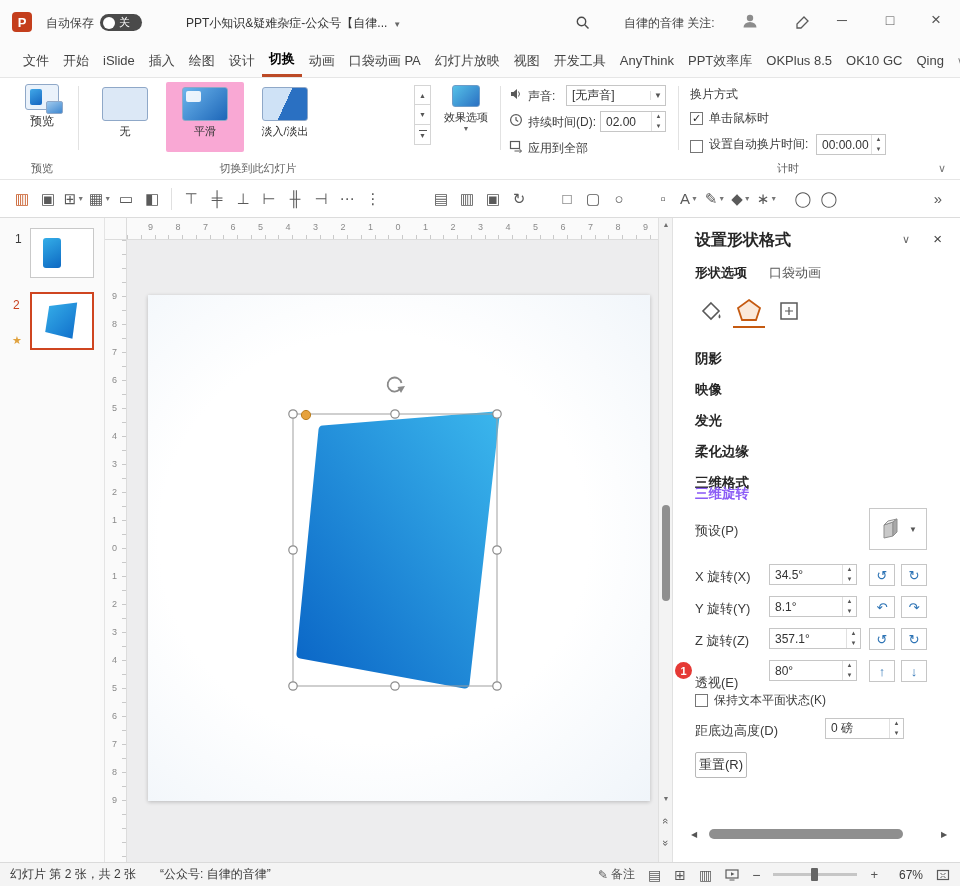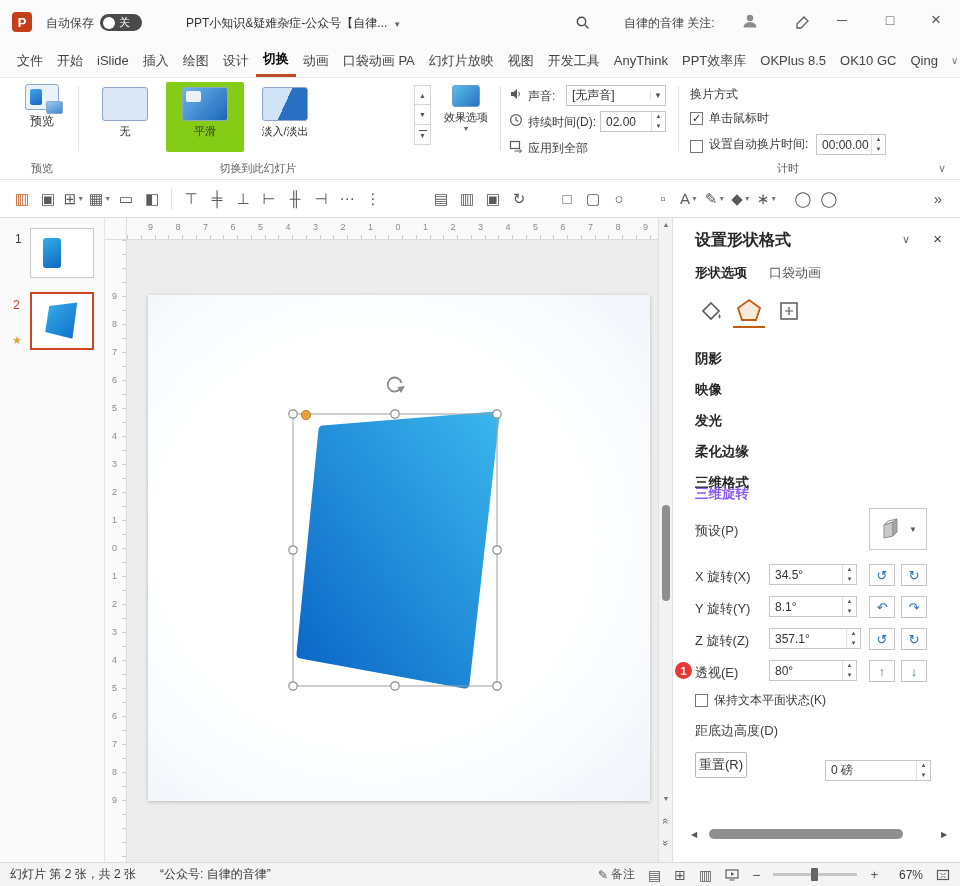--- a/index.html
+++ b/index.html
@@ -20,7 +20,7 @@
   .account{position:absolute;left:624px;top:15px;font-size:12px;color:#444;}
   .winbtn{position:absolute;top:4px;width:36px;height:32px;display:flex;align-items:center;justify-content:center;font-size:14px;color:#555;}
   
-  .tabsrow{position:relative;height:34px;background:#fbfbfb;border-bottom:1px solid #e6e6e6;display:flex;align-items:stretch;padding-left:10px;}
+  .tabsrow{position:relative;height:34px;background:#fbfbfb;border-bottom:1px solid #e6e6e6;display:flex;align-items:stretch;padding-left:16px;}
   .tab{padding:0 7px;display:flex;align-items:center;font-size:13px;color:#444;white-space:nowrap;}
   .tab.active{color:#000;font-weight:bold;border-bottom:3px solid #bc4a26;}
   .tab-more-chev{display:flex;align-items:center;padding:0 6px;color:#777;font-size:10px;}

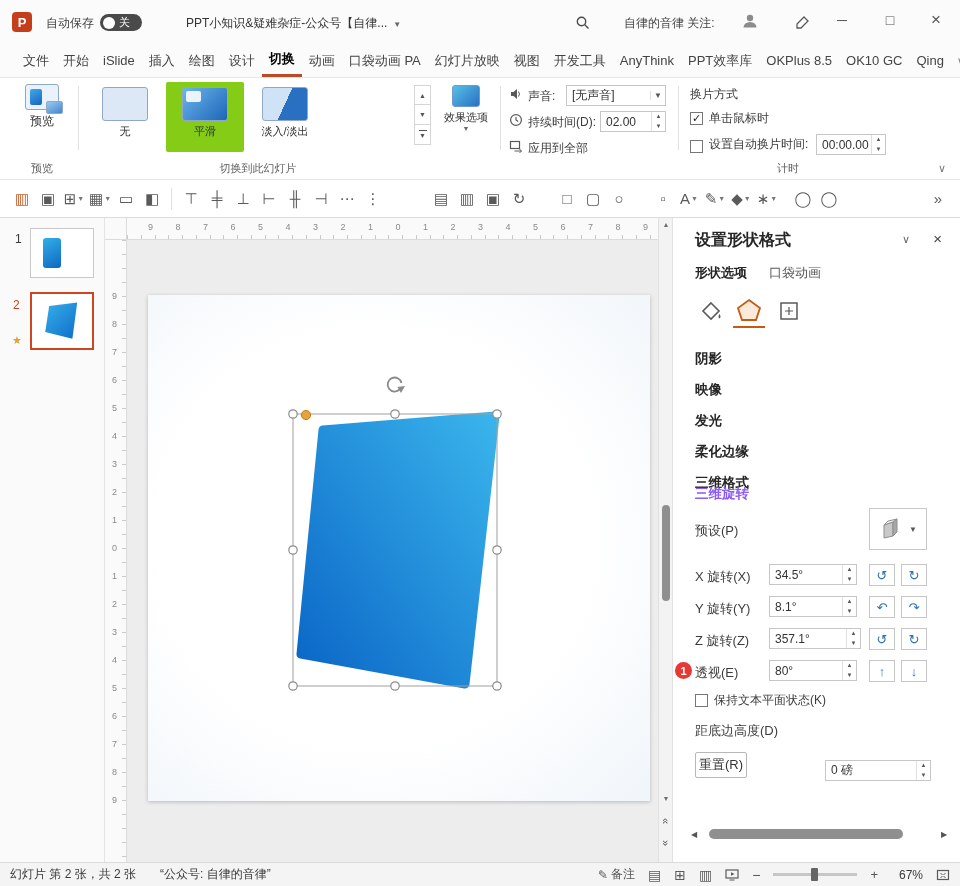--- a/index.html
+++ b/index.html
@@ -35,7 +35,7 @@
   .pvicon::after{content:"";position:absolute;right:-5px;bottom:-5px;width:15px;height:11px;border:1px solid #8fa8c8;border-radius:2px;background:linear-gradient(150deg,#9ec9ee,#3f87cf);}
   .gallery{position:absolute;left:86px;top:4px;display:flex;gap:2px;}
   .gitem{width:78px;height:70px;text-align:center;border-radius:2px;}
-  .gitem.selected{background:#84cc16;}
+  .gitem.selected{background:#f9a8d4;}
   .gicon{width:46px;height:34px;margin:5px auto 3px;border:1px solid #8fa8c8;border-radius:3px;position:relative;background:#dce8f6;}
   .gicon.morph{background:linear-gradient(135deg,#6cb5ec 0%,#1d66b8 100%);}
   .gicon.morph::before{content:"";position:absolute;left:3px;top:3px;width:15px;height:11px;background:rgba(255,255,255,.88);border-radius:2px;}

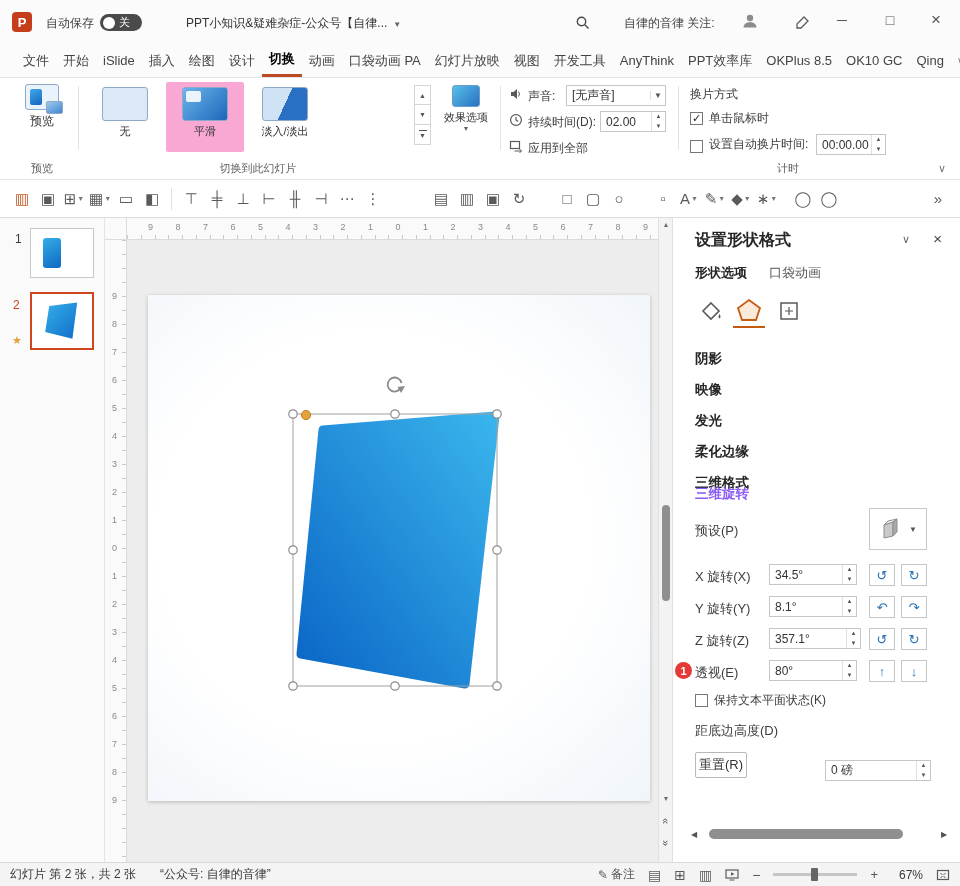--- a/index.html
+++ b/index.html
@@ -548,7 +548,7 @@
       <div class="rotbtn" style="left:228px;top:410px;">↻</div>
 
       <div class="badge" style="top:444px;">1</div>
-      <div class="prow-label" style="top:446px;">透视(E)</div>
+      <div class="prow-label" style="top:456px;">透视(E)</div>
       <div class="spin" style="left:96px;top:442px;width:88px;">
         <span class="val">80°</span>
         <span class="arrows">

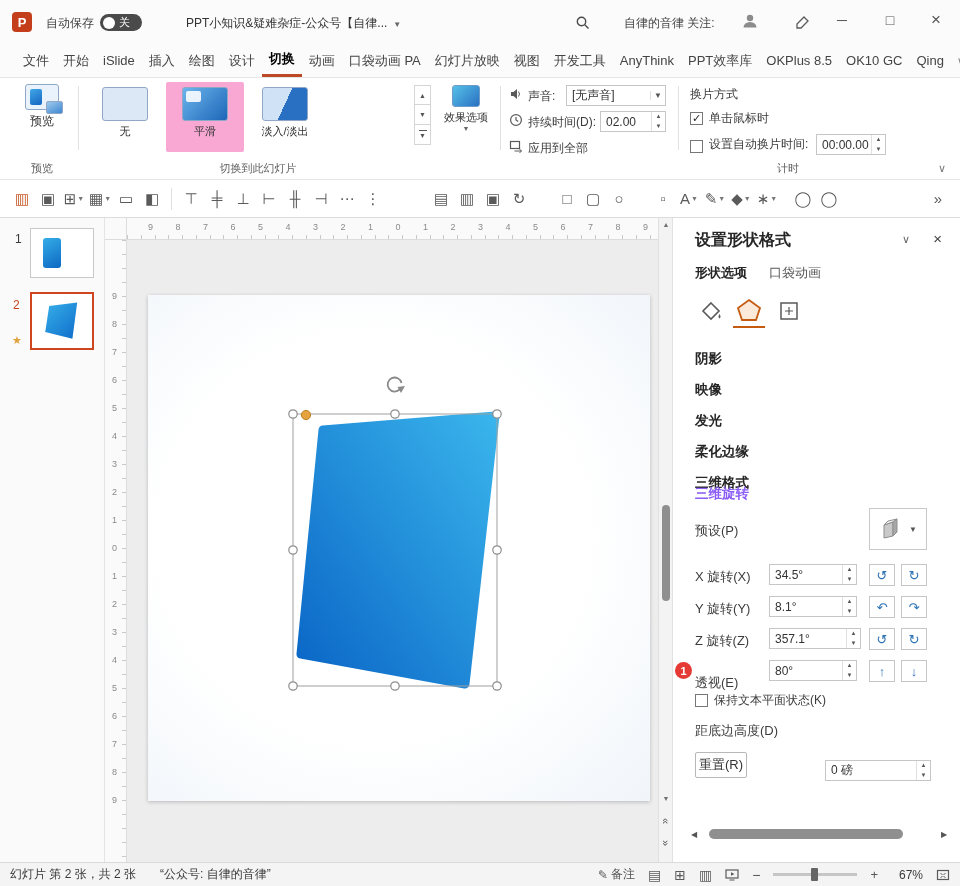--- a/index.html
+++ b/index.html
@@ -565,7 +565,7 @@
       </div>
 
       <div class="prow-label" style="top:504px;">距底边高度(D)</div>
-      <div class="spin" style="left:152px;top:500px;width:106px;margin-top:42px;">
+      <div class="spin" style="left:152px;top:500px;width:79px;">
         <span class="val">0 磅</span>
         <span class="arrows">
             <span>▲</span>

